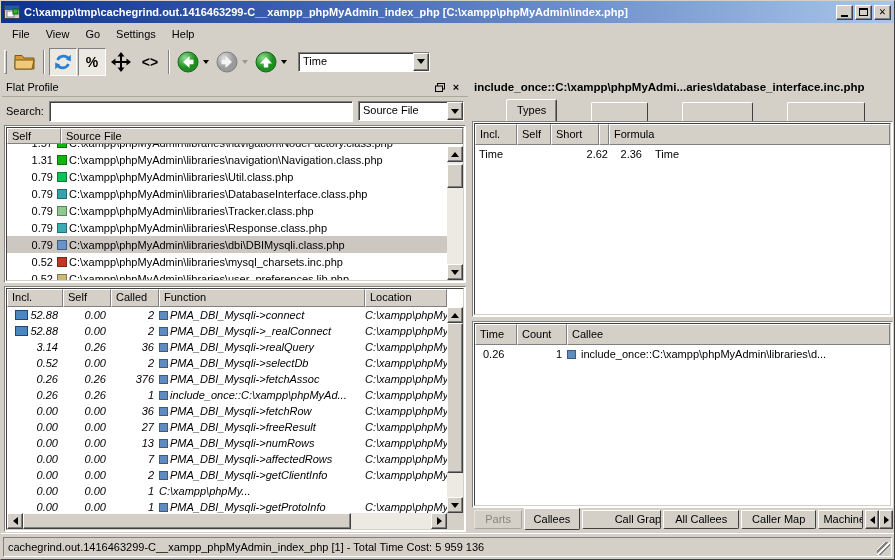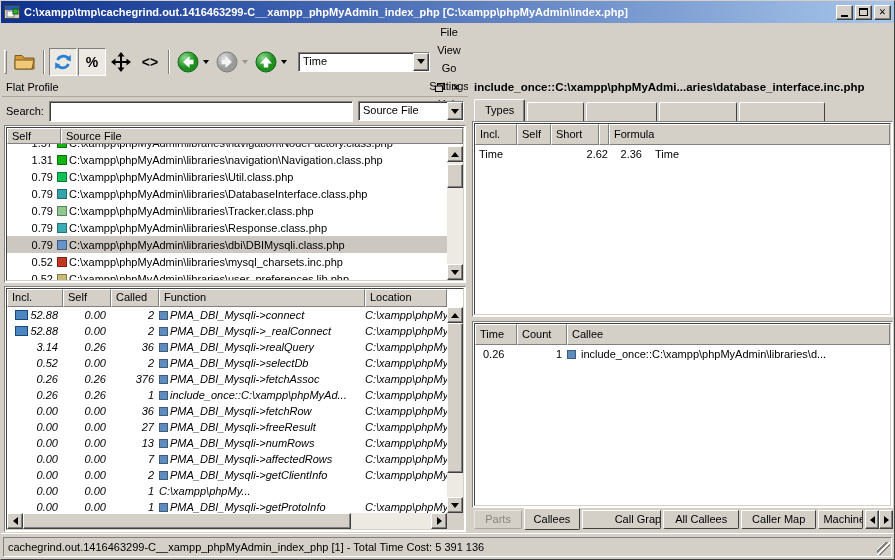--- a/index.html
+++ b/index.html
@@ -33,7 +33,7 @@
   .g-max { width:9px; height:8px; border:1px solid #000; border-top:2px solid #000; }
   .g-close { font-size:12px; font-weight:bold; font-family:"Liberation Serif",serif; }
   
-  .menubar { height:22px; display:flex; align-items:center; padding-left:3px; border-bottom:1px solid #d4d0c8;flex-direction:column; }
+  .menubar { height:22px; display:flex; align-items:center; padding-left:3px; border-bottom:1px solid #d4d0c8; }
   .menu-item { padding:3px 8px; }
   
   .toolbar { height:33px; display:flex; align-items:center; padding:2px 2px; gap:1px; }

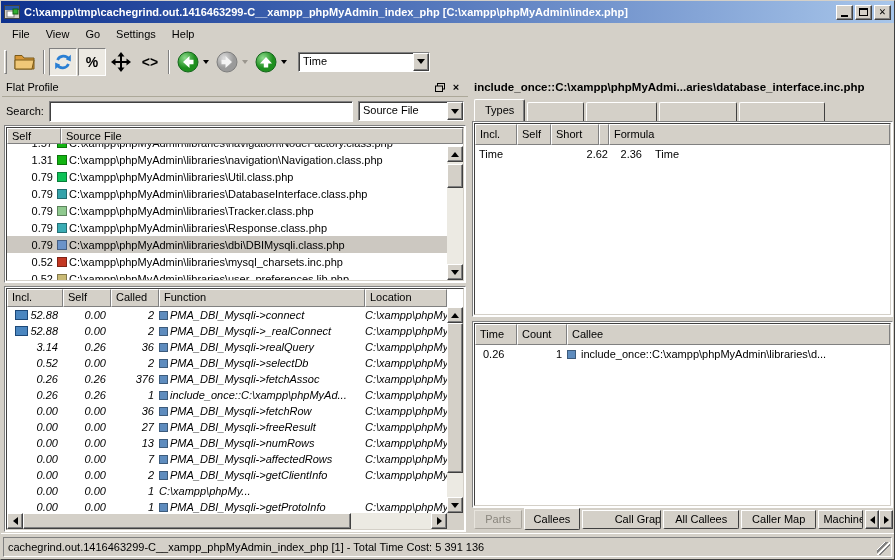--- a/index.html
+++ b/index.html
@@ -106,7 +106,7 @@
   
   .fn-hdr { height:21px; font-weight:bold; padding:3px 2px 0 2px; white-space:nowrap; overflow:hidden; font-size:11.5px; }
   .tabs-top { height:22px; display:flex; align-items:flex-end; padding-left:2px; gap:2px; }
-  .tab { height:19px; padding:18px 10px 0 10px; background:#d4d0c8; border:1px solid; border-color:#fff #404040 #404040 #fff; border-bottom:none; border-radius:2px 2px 0 0; white-space:nowrap; text-align:center; }
+  .tab { height:19px; padding:18px 10px 0 10px; background:#d4d0c8; border:1px solid; border-color:#fff #404040 #404040 #fff; border-bottom:none; border-radius:2px 2px 0 0; white-space:nowrap; text-align:center;margin-left:32px; }
   .tab.active { height:22px; padding-top:4px; position:relative; z-index:2; box-shadow: inset -1px 0 0 #808080; }
   .types-frame { position:absolute; top:43px; left:0; right:0; height:196px; border:1px solid; border-color:#808080 #fff #fff #808080; background:#fff; }
   .types-inner { position:absolute; inset:1px; border:1px solid; border-color:#404040 #d4d0c8 #d4d0c8 #404040; overflow:hidden; background:#fff; }

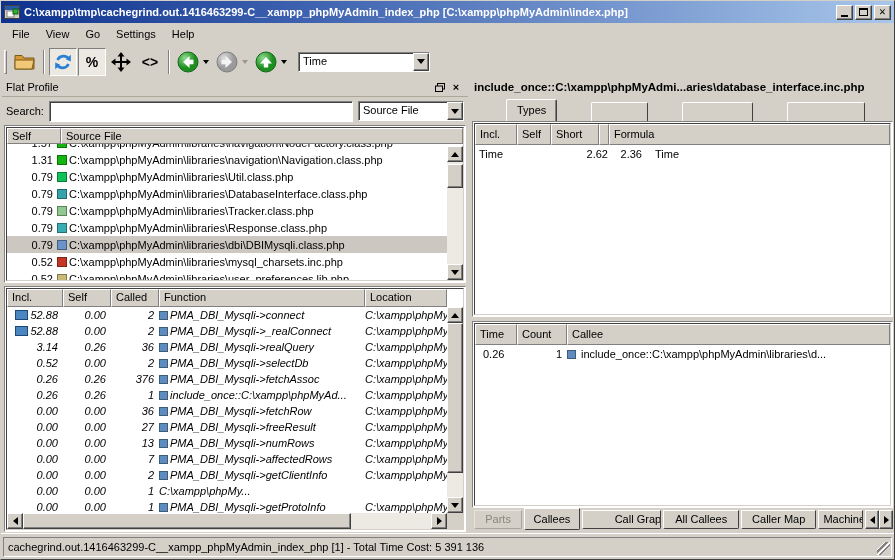--- a/index.html
+++ b/index.html
@@ -593,7 +593,7 @@
 
   <div class="statusbar">
     <div class="status-cell">
-      <span>cachegrind.out.1416463299-C__xampp_phpMyAdmin_index_php [1] - Total Time Cost: 5 391 136</span>
+      <span>cachegrind.out.1416463299-C__xampp_phpMyAdmin_index_php [1] - Total Time Cost: 5 959 136</span>
       <span class="grip"></span>
     </div>
   </div>

